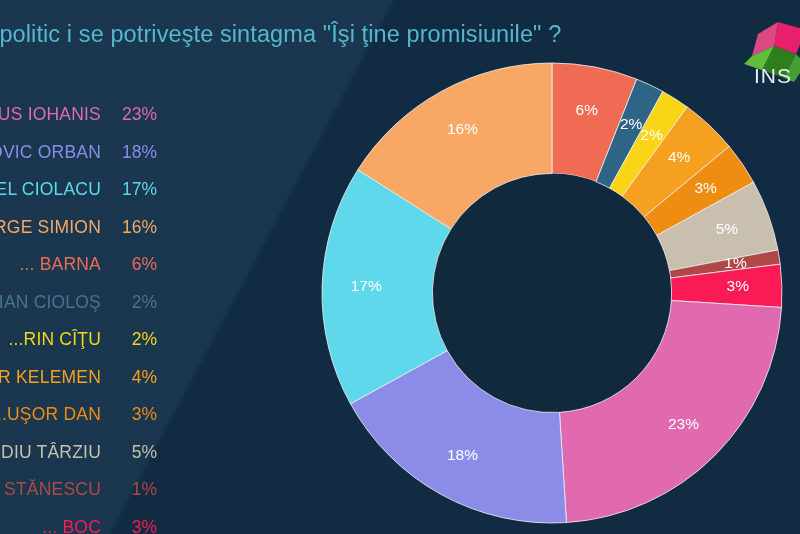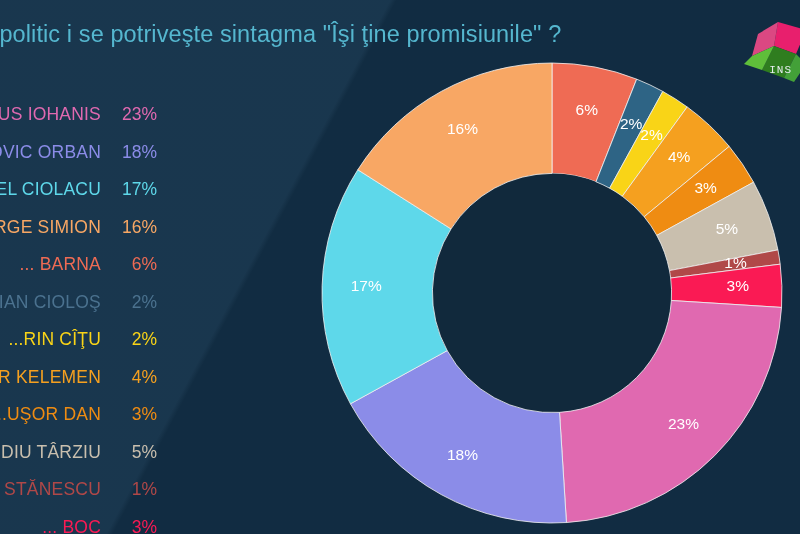--- a/index.html
+++ b/index.html
@@ -103,8 +103,8 @@
     right: 8px;
     top: 64px;
     color: #e8eef2;
-    font-family: Liberation Mono, monospace;
-    font-size: 11px;
+    font-family: Liberation Sans, sans-serif;
+    font-size: 21px;
     letter-spacing: 1px;
   }
 </style>

